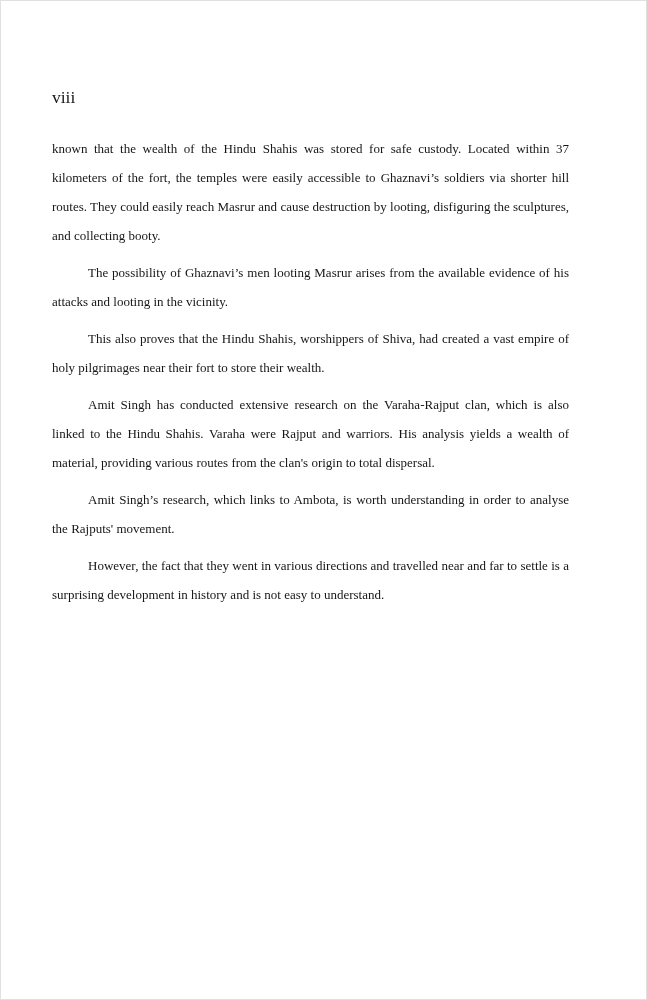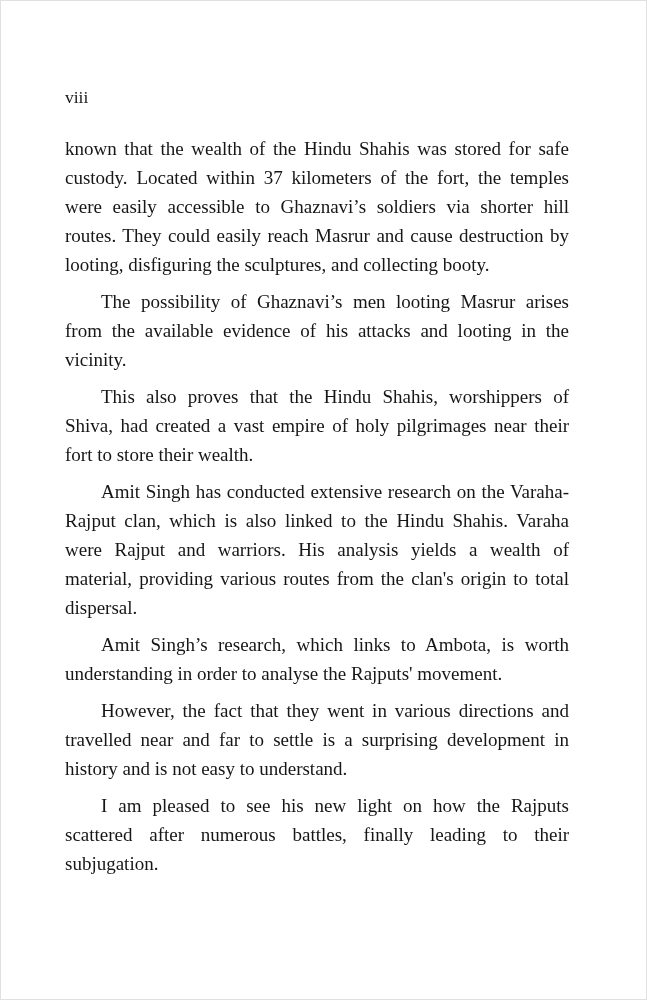--- a/index.html
+++ b/index.html
@@ -16,7 +16,7 @@
     border: 1px solid #e0e0e0;
     font-family: "Liberation Serif", "DejaVu Serif", serif;
     color: #161616;
-    padding: 86px 77px 0 64px;
+    padding: 86px 77px 0 51px;
     overflow: hidden;
   }
   .running-head {

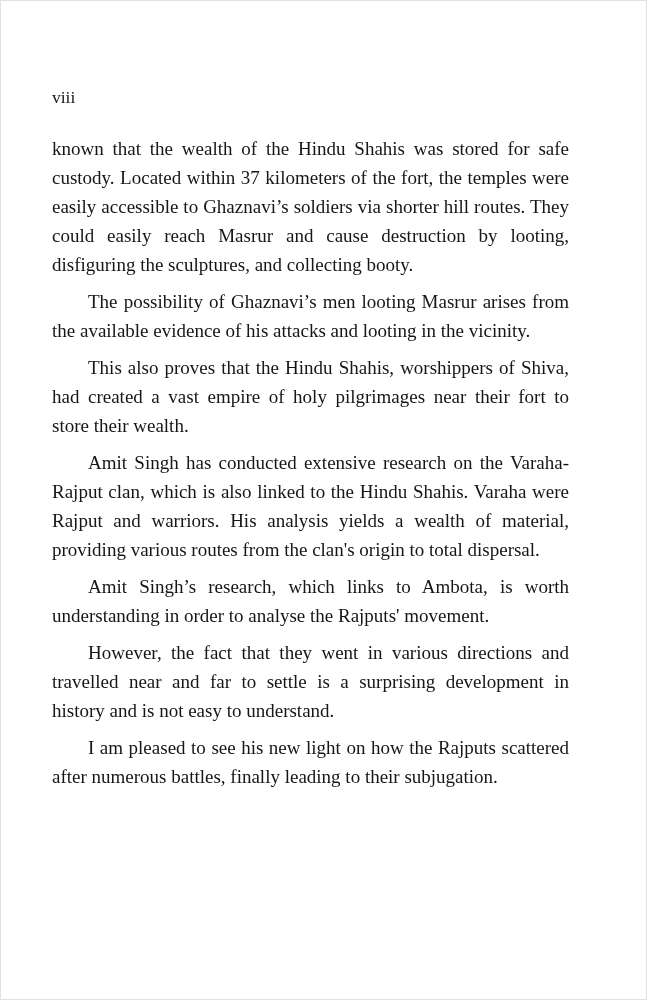--- a/index.html
+++ b/index.html
@@ -29,7 +29,7 @@
   }
   .body-text p {
     margin: 0 0 8px 0;
-    font-size: 19px;
+    font-size: 13px;
     line-height: 29px;
     text-align: justify;
   }

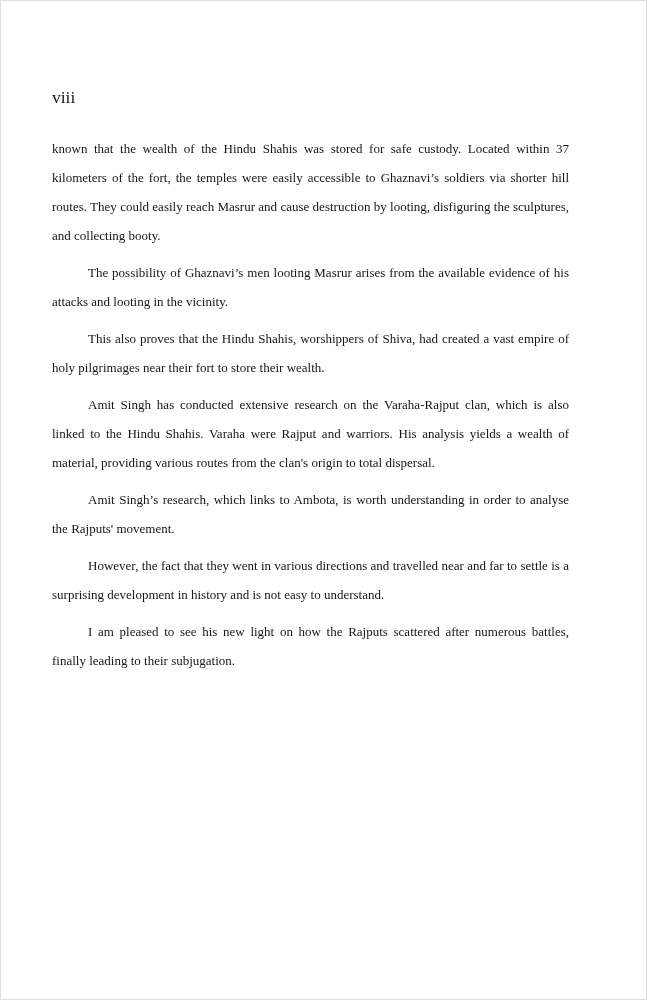--- a/index.html
+++ b/index.html
@@ -52,7 +52,6 @@
     <p class="indented">Amit Singh has conducted extensive research on the Varaha-Rajput clan, which is also linked to the Hindu Shahis. Varaha were Rajput and warriors. His analysis yields a wealth of material, providing various routes from the clan's origin to total dispersal.</p>
     <p class="indented">Amit Singh’s research, which links to Ambota, is worth understanding in order to analyse the Rajputs' movement.</p>
     <p class="indented">However, the fact that they went in various directions and travelled near and far to settle is a surprising development in history and is not easy to understand.</p>
-    <p class="indented">I am pleased to see his new light on how the Rajputs scattered after numerous battles, finally leading to their subjugation.</p>
   </div>
 </div>
 

